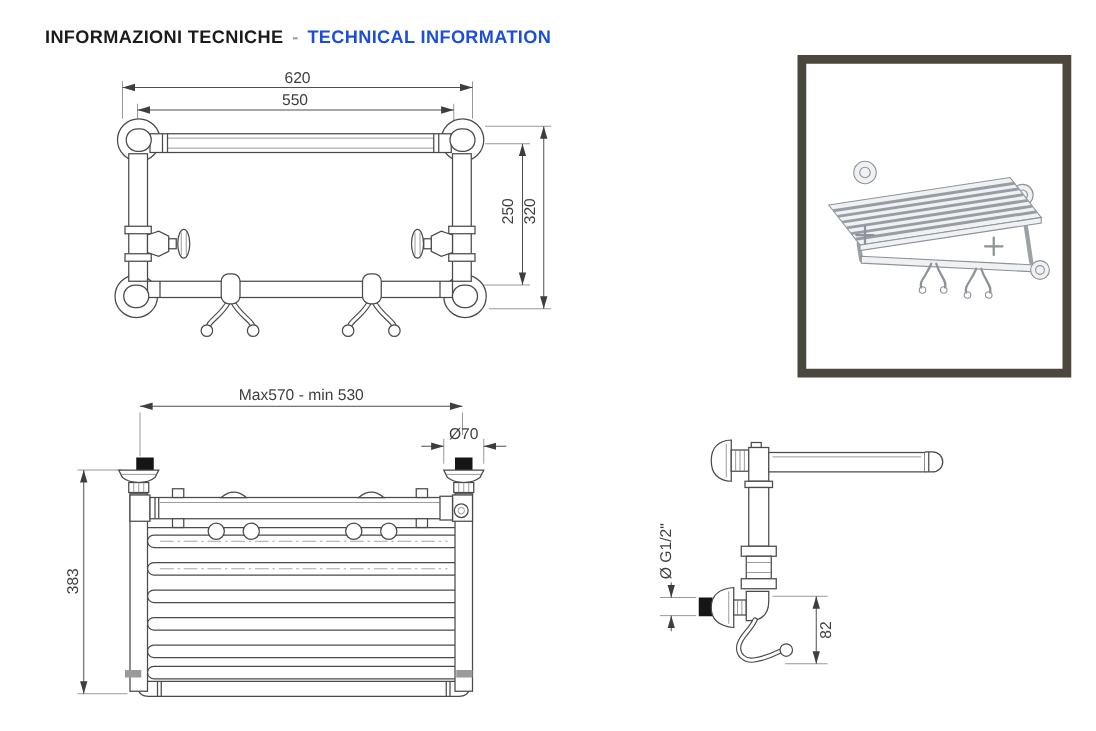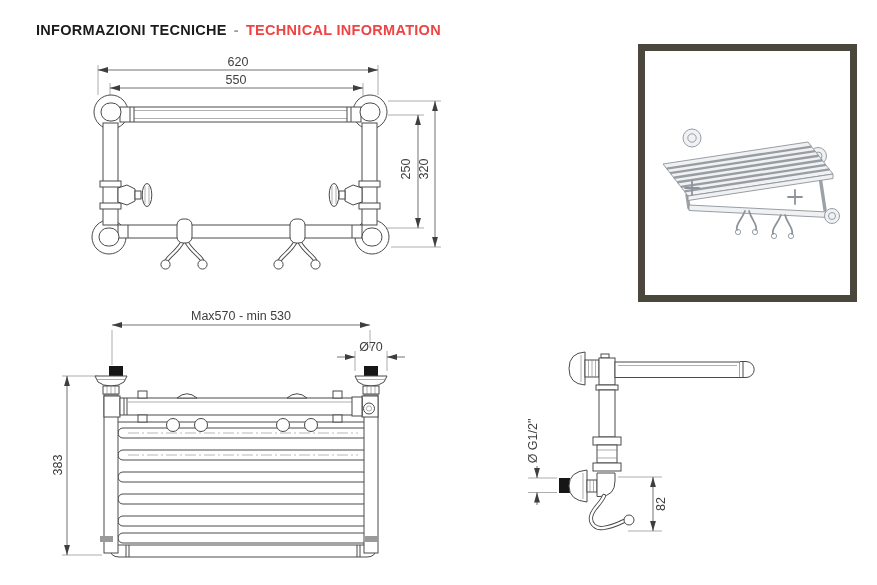--- a/index.html
+++ b/index.html
@@ -14,7 +14,7 @@
   }
   .title-it  { color:#1b1b1b; font-weight:700; }
   .title-sep { color:#9c9c9c; font-weight:700; }
-  .title-en  { color:#ef4444; font-weight:700; }
+  .title-en  { color:#1d4ed8; font-weight:700; }
 
   svg.drawing { position:absolute; overflow:visible; }
   #svg-front { left:50px;  top:55px;  width:400px; height:235px; }

